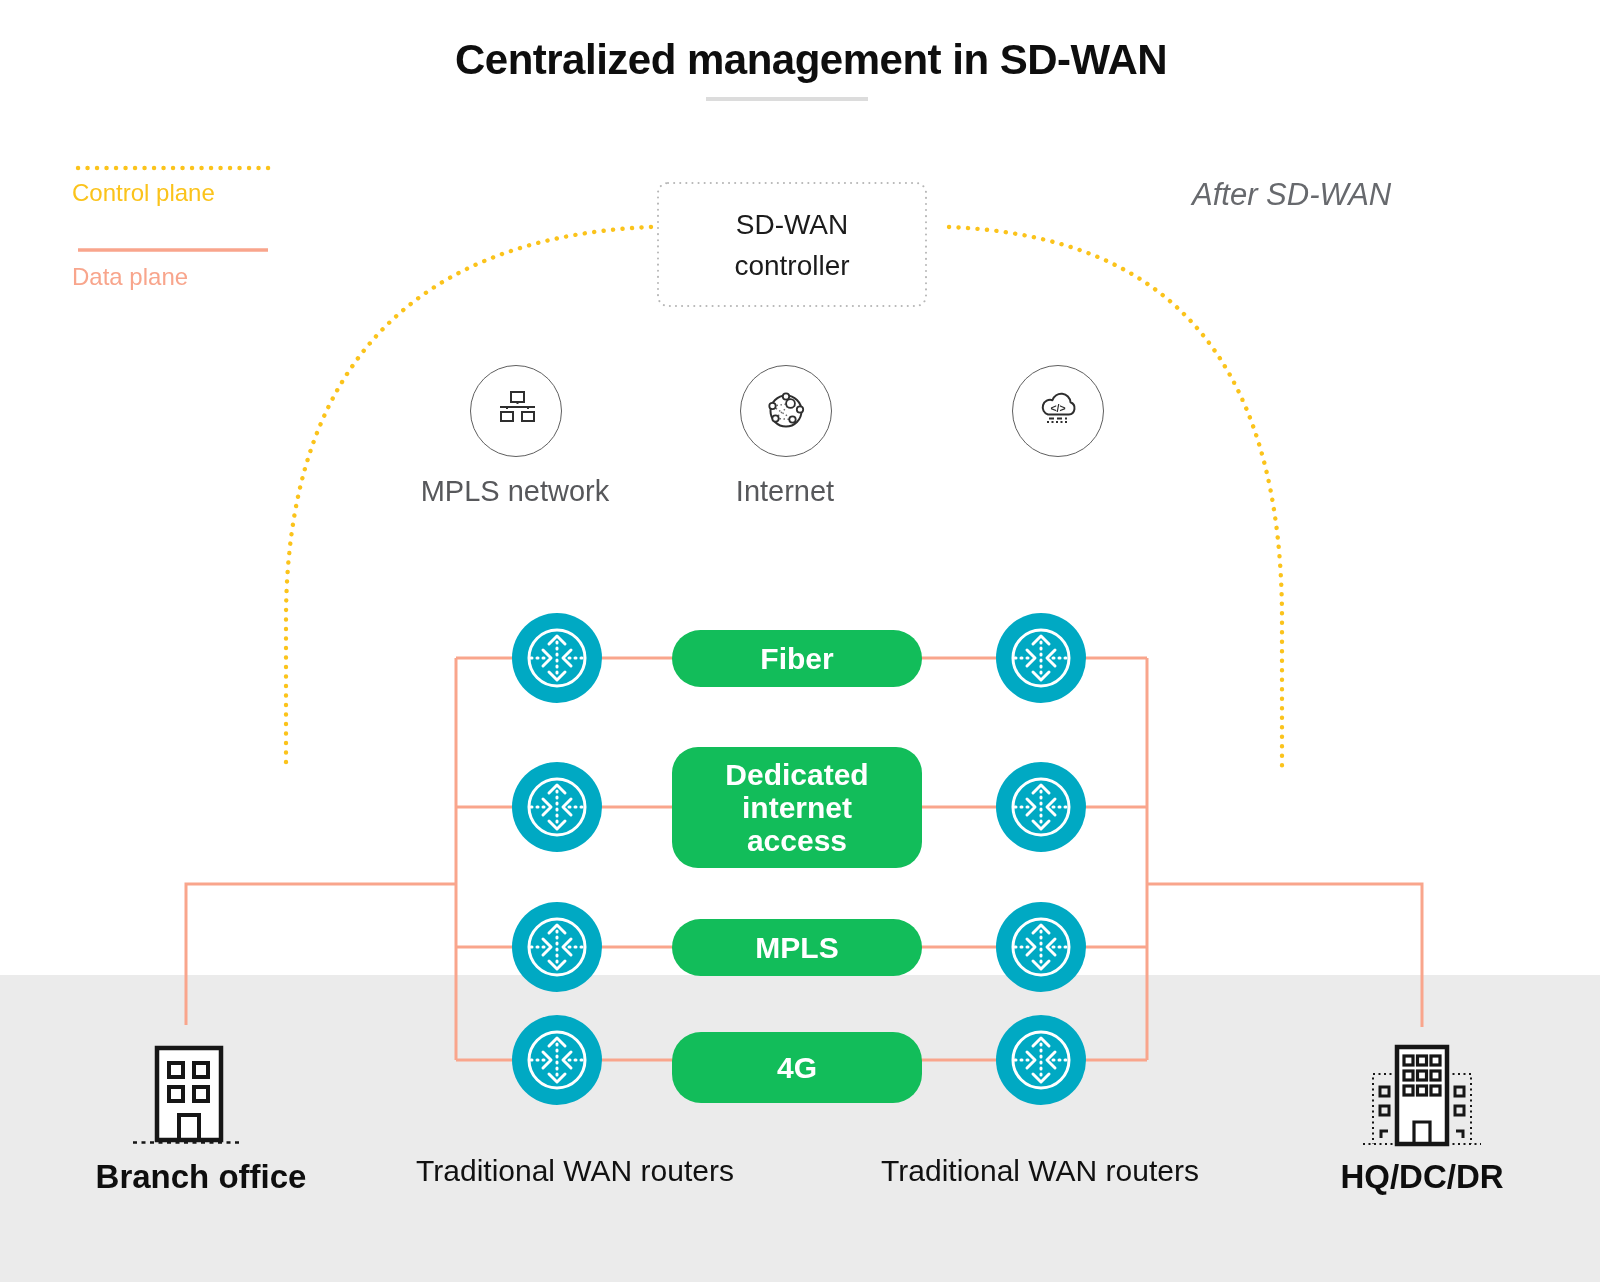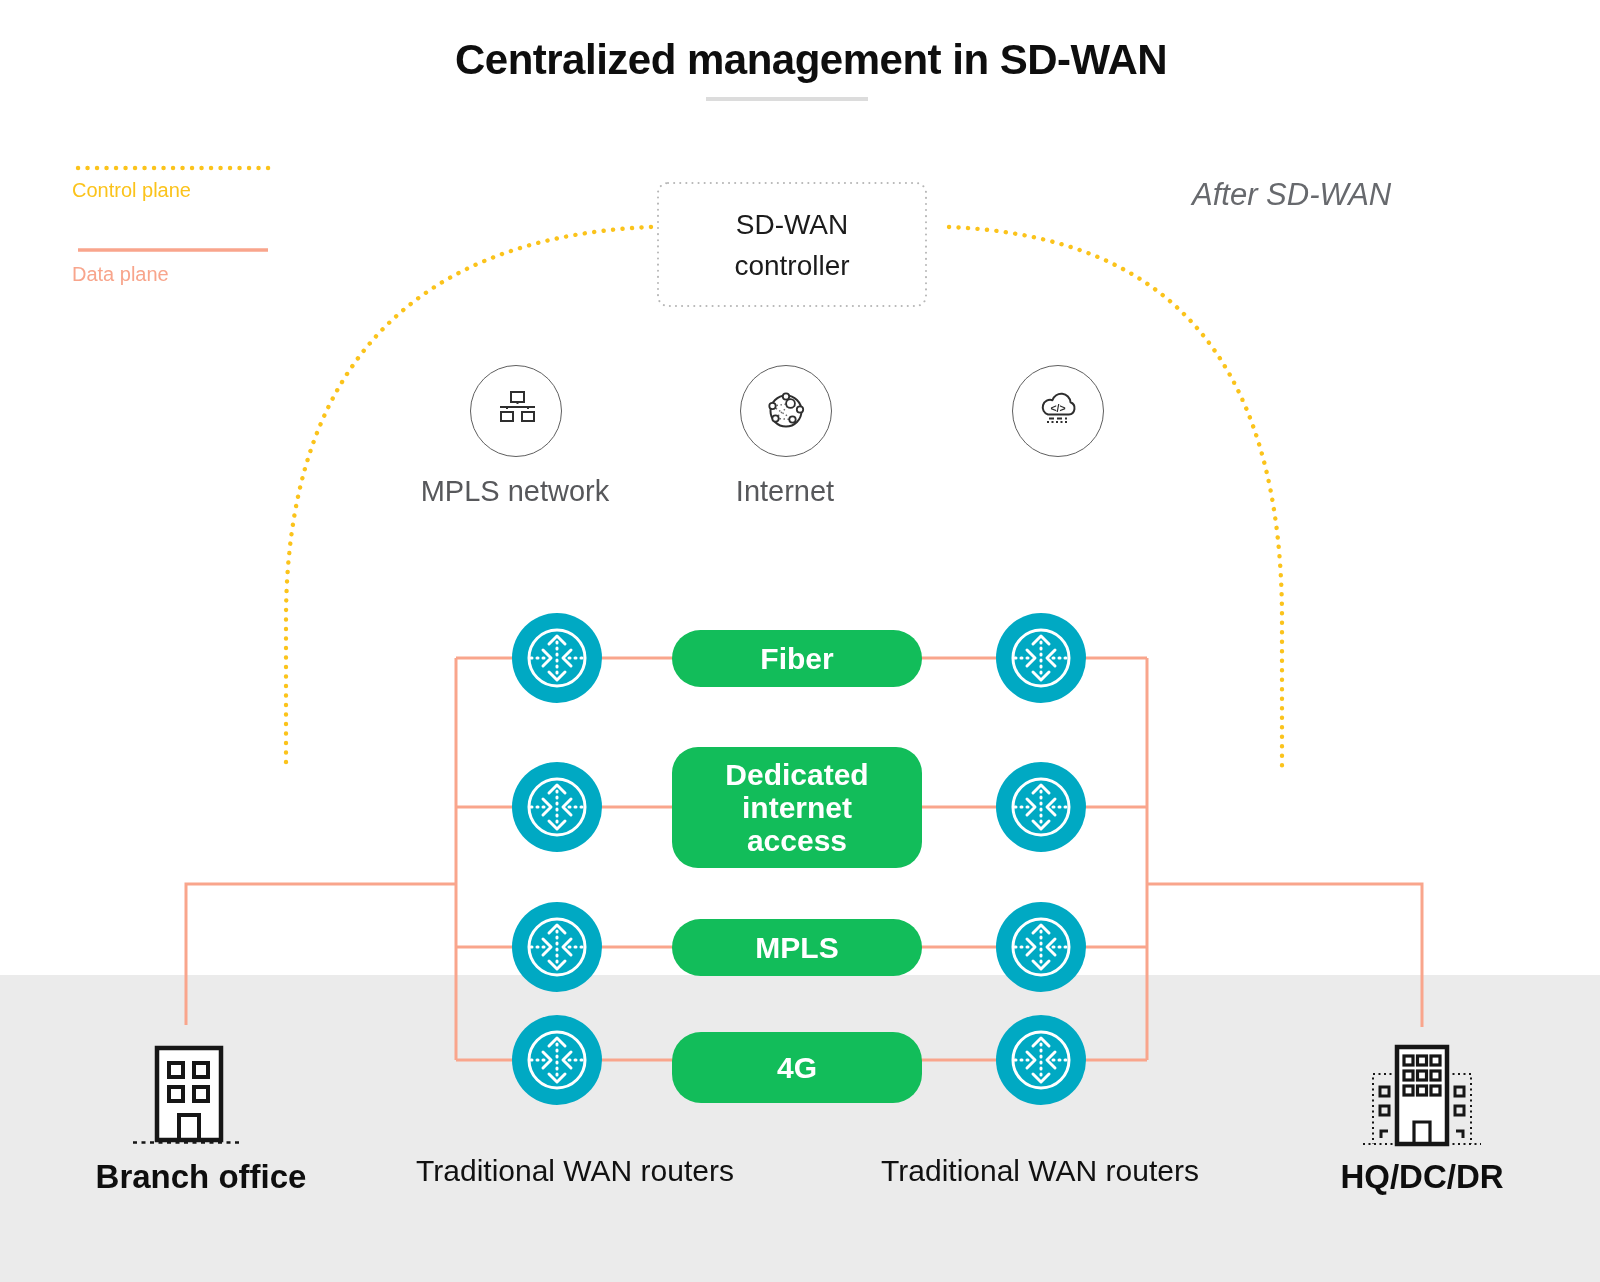--- a/index.html
+++ b/index.html
@@ -15,7 +15,7 @@
     font-size:42px;font-weight:700;color:#0e0e0e;letter-spacing:-0.5px;margin-left:21px;}
   #title-rule{left:706px;top:97px;width:162px;height:4px;background:#DCDCDC;}
 
-  .legend-label{font-size:20px;font-weight:400;white-space:nowrap;}
+  .legend-label{font-size:24px;font-weight:400;white-space:nowrap;}
   #control-label{left:72px;top:179px;color:#FBC31B;}
   #data-label{left:72px;top:263px;color:#F8A58C;}
 

